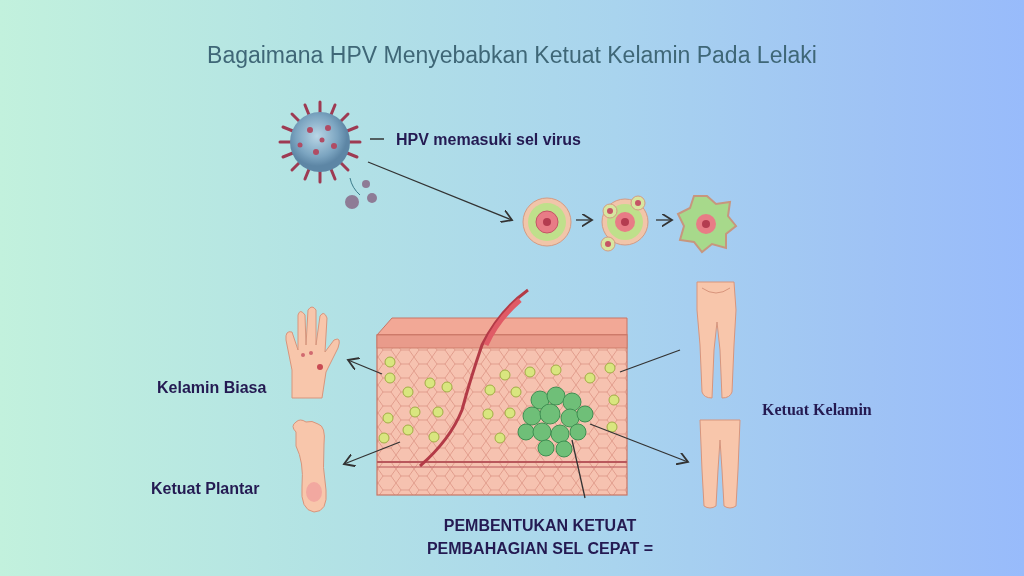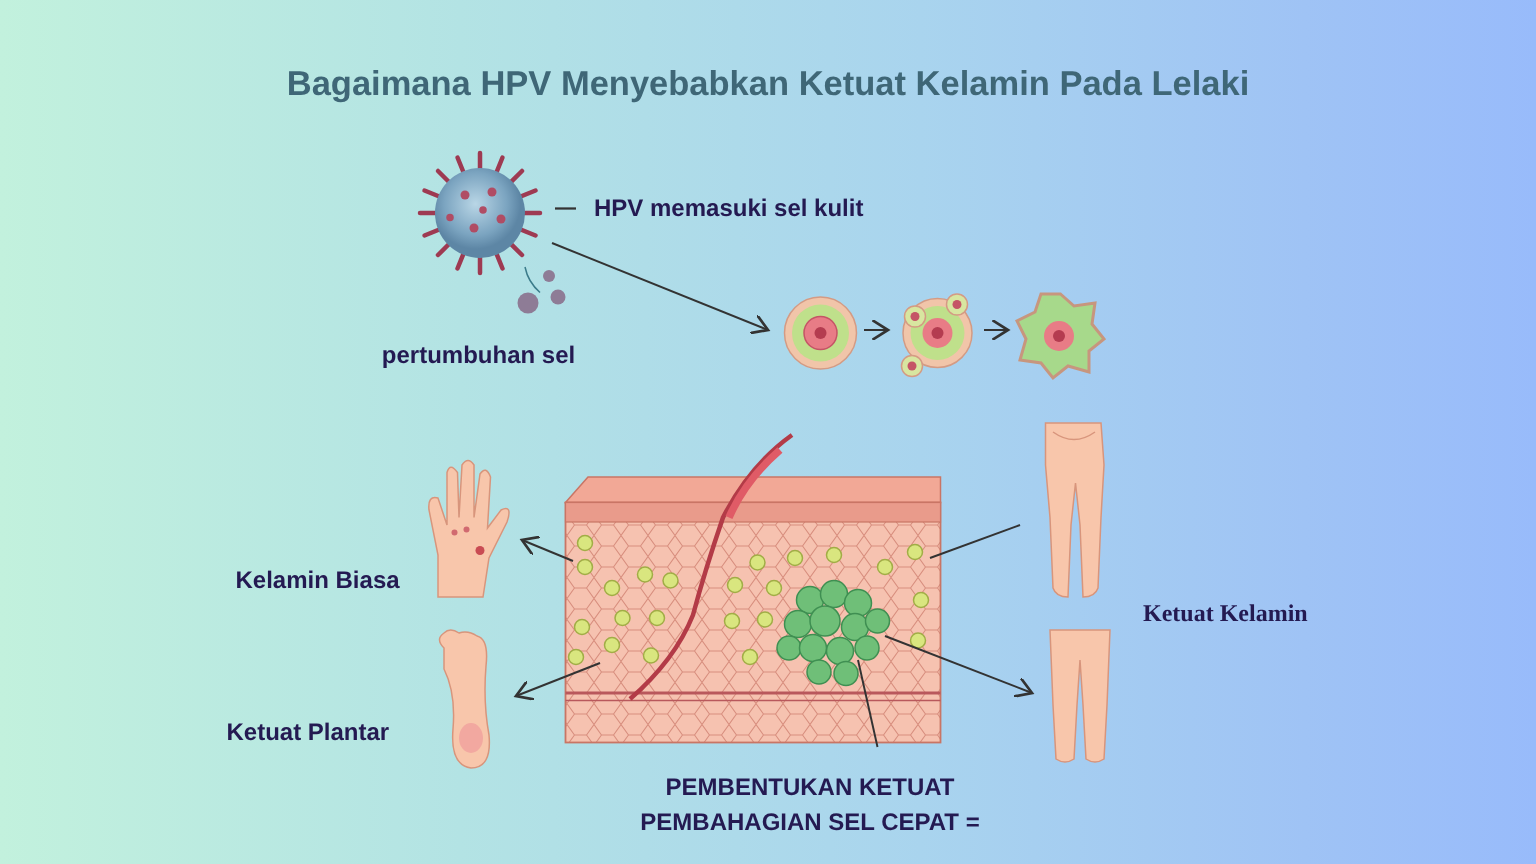--- a/index.html
+++ b/index.html
@@ -6,7 +6,7 @@
   body{width:1024px;height:576px;overflow:hidden;position:relative;
     background:linear-gradient(90deg,#c2f1dd 0%,#b3e3e4 30%,#a9d4ee 60%,#9fc3f5 85%,#98bbfb 100%);
     font-family:"Liberation Sans","DejaVu Sans",sans-serif;}
-  .title{position:absolute;left:0;width:1024px;top:42px;text-align:center;font-size:23px;font-weight:bold;color:#3f6777;}
+  .title{position:absolute;left:0;width:1024px;top:42px;text-align:center;font-size:23px;font-weight:normal;color:#3f6777;}
   .label{position:absolute;font-weight:bold;color:#241a52;font-size:16px;line-height:23px;}
   .center{text-align:center;}
   svg{position:absolute;left:0;top:0;}

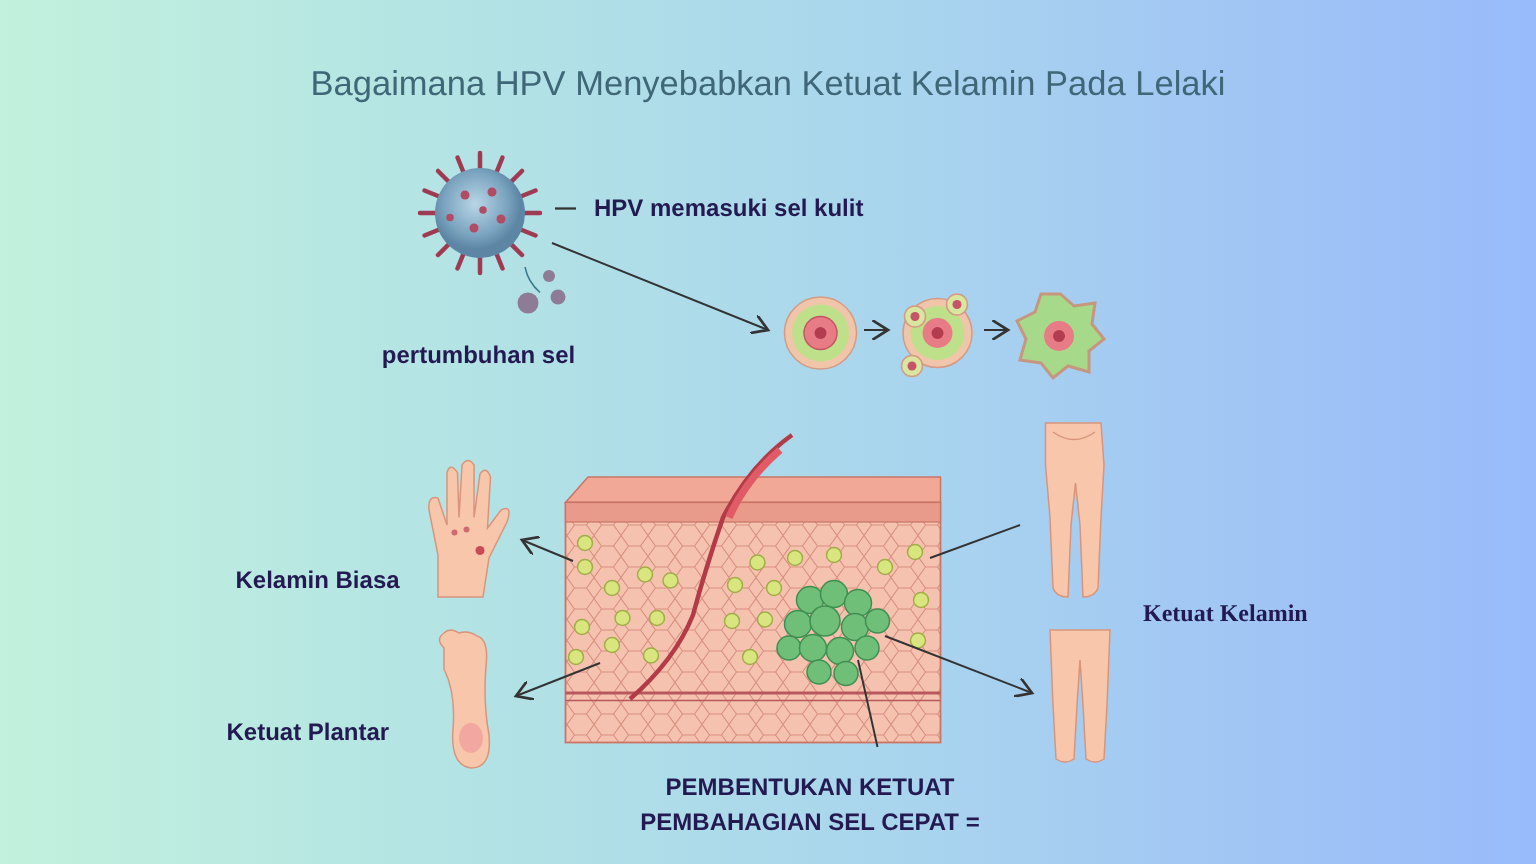--- a/index.html
+++ b/index.html
@@ -173,7 +173,7 @@
   </g>
 </svg>
 
-<div class="label" style="left:396px;top:128px;">HPV memasuki sel kulit</div>
+<div class="label" style="left:396px;top:128px;">HPV memasuki sel virus</div>
 <div class="label center" style="left:224px;top:226px;width:190px;">
   <div>pertumbuhan sel</div>
 </div>

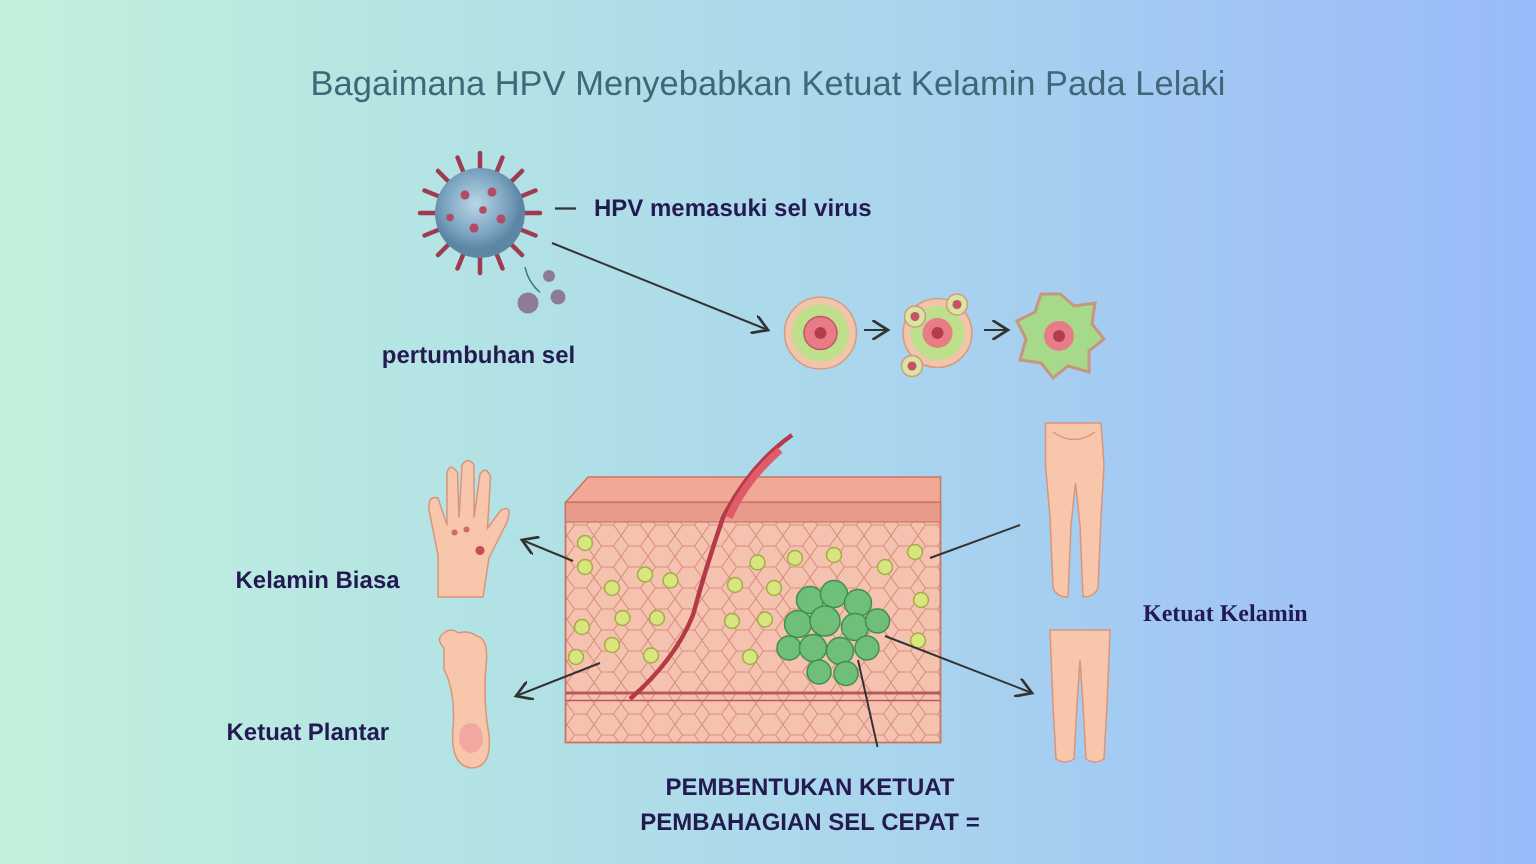--- a/index.html
+++ b/index.html
@@ -175,7 +175,6 @@
 
 <div class="label" style="left:396px;top:128px;">HPV memasuki sel virus</div>
 <div class="label center" style="left:224px;top:226px;width:190px;">
-  <div>pertumbuhan sel</div>
 </div>
 <div class="label" style="left:157px;top:376px;">Kelamin Biasa</div>
 <div class="label" style="left:151px;top:477px;">Ketuat Plantar</div>

